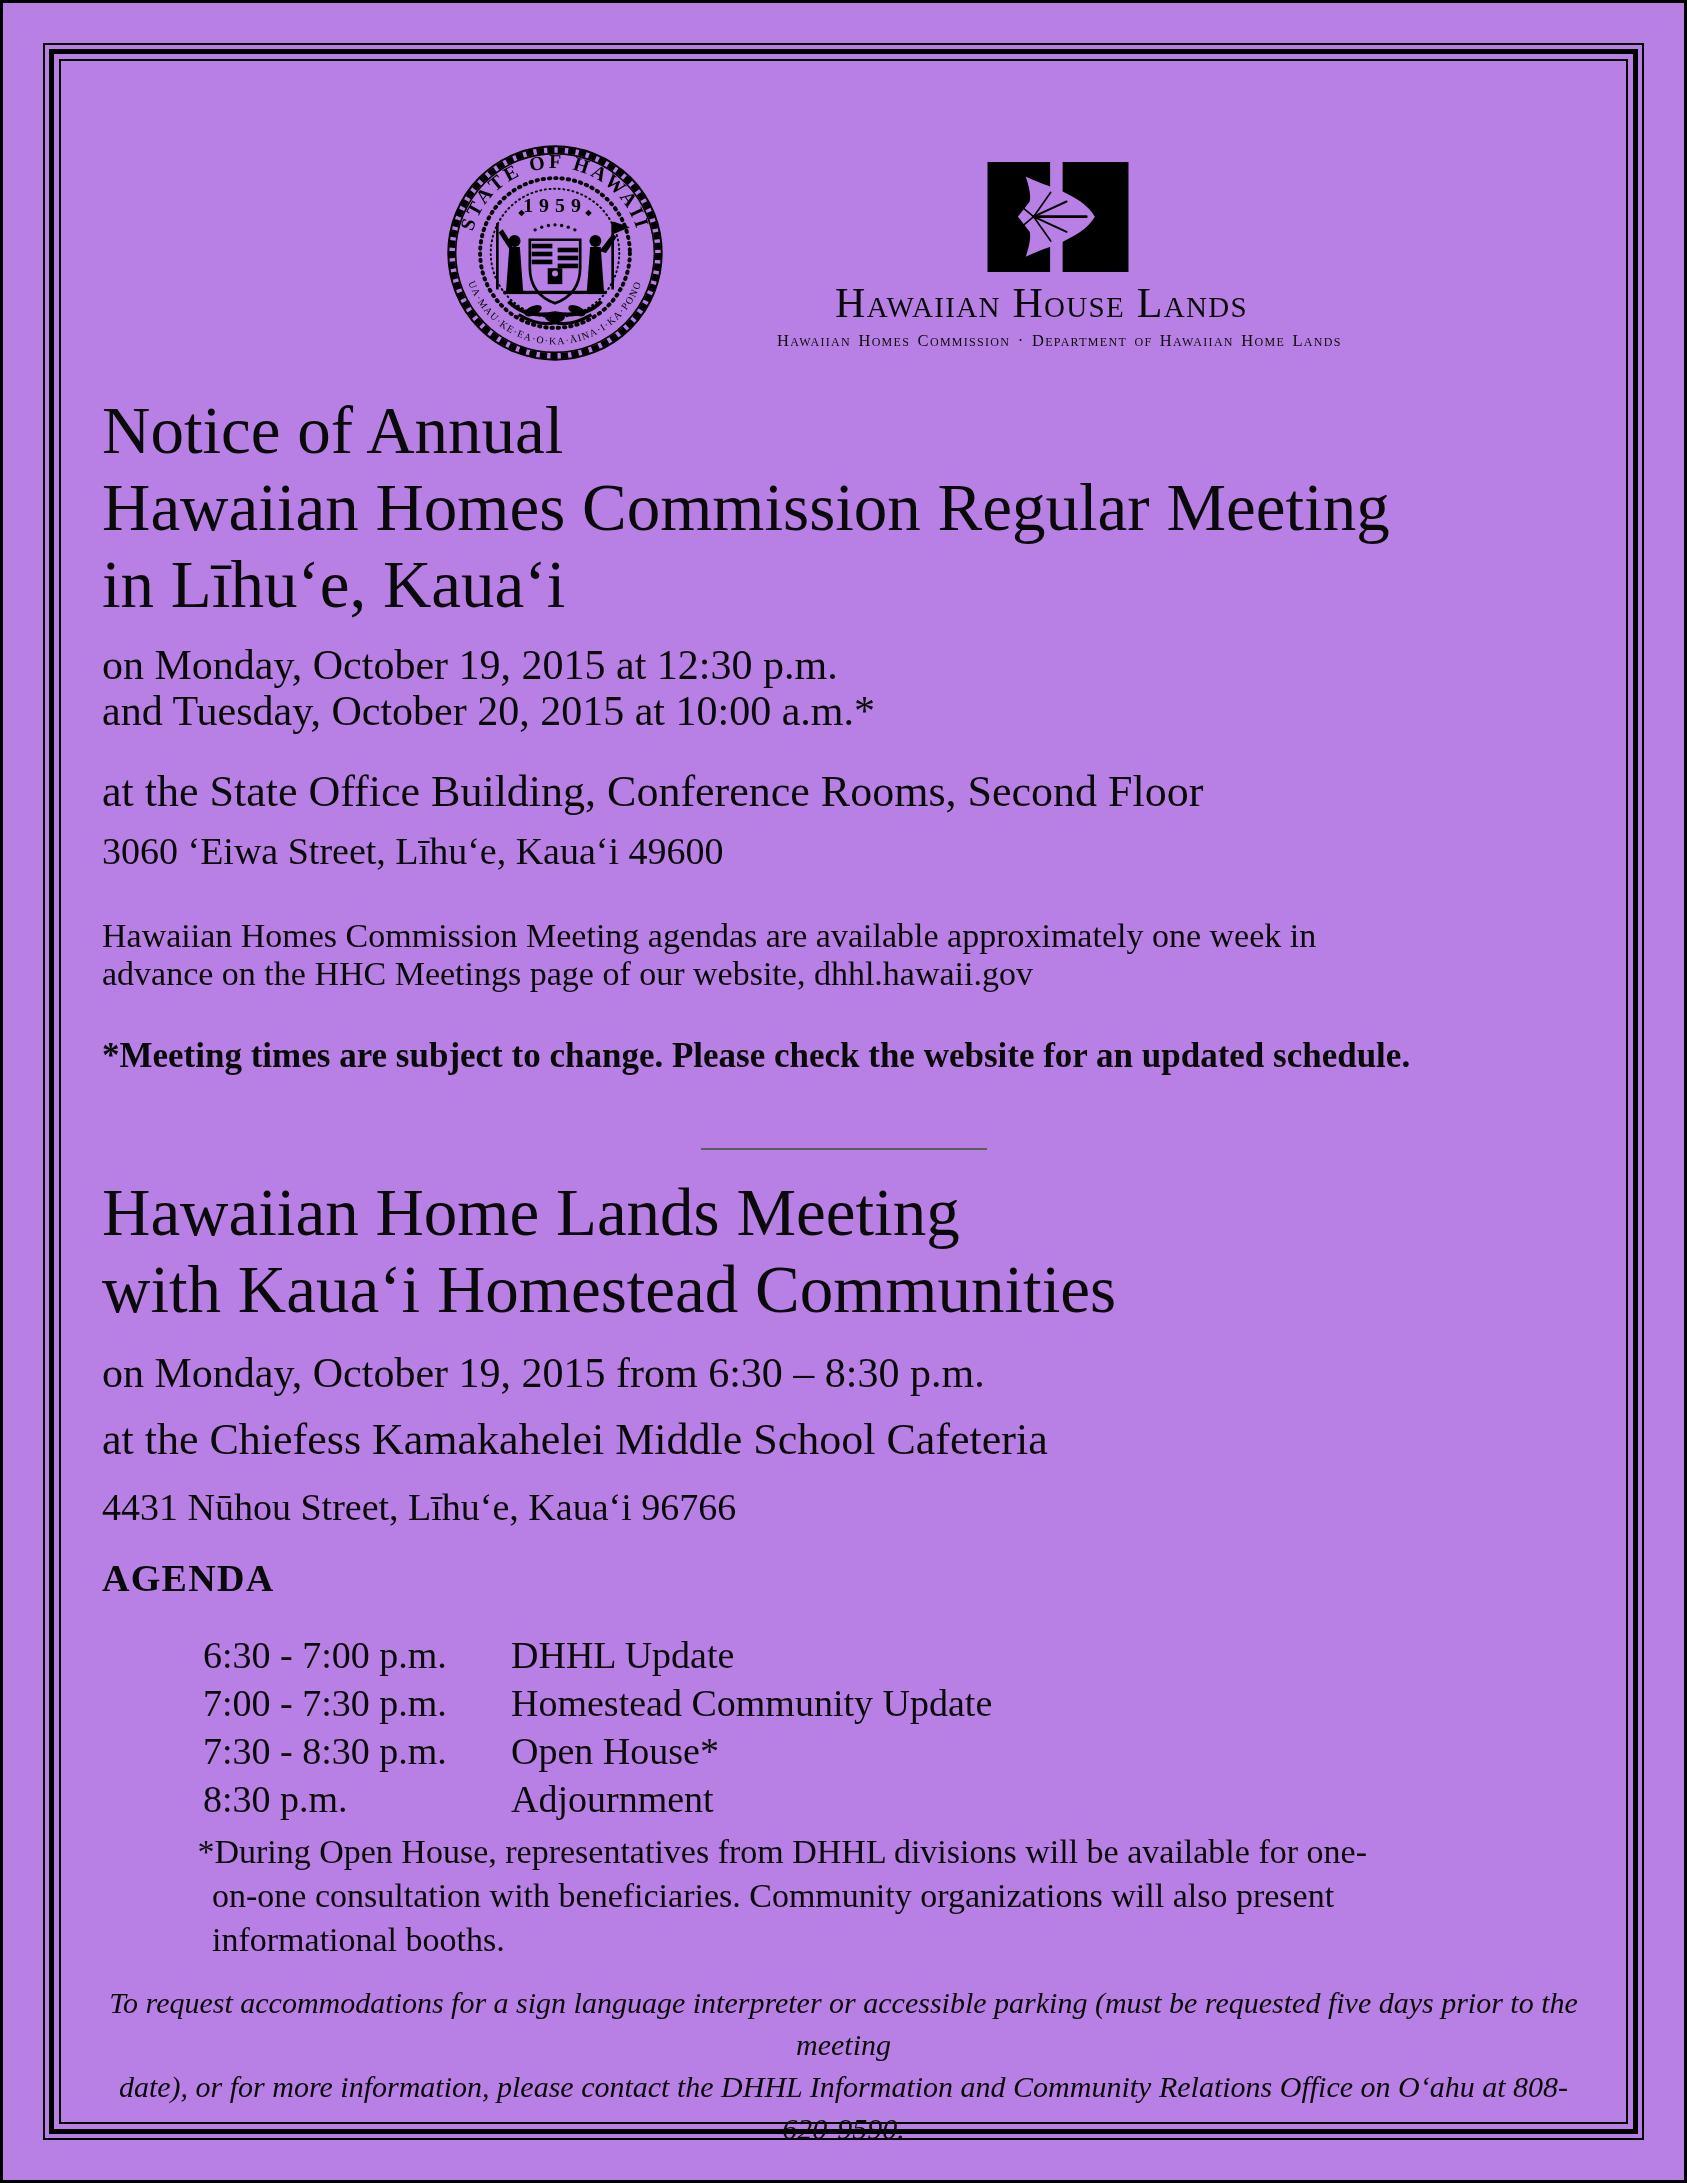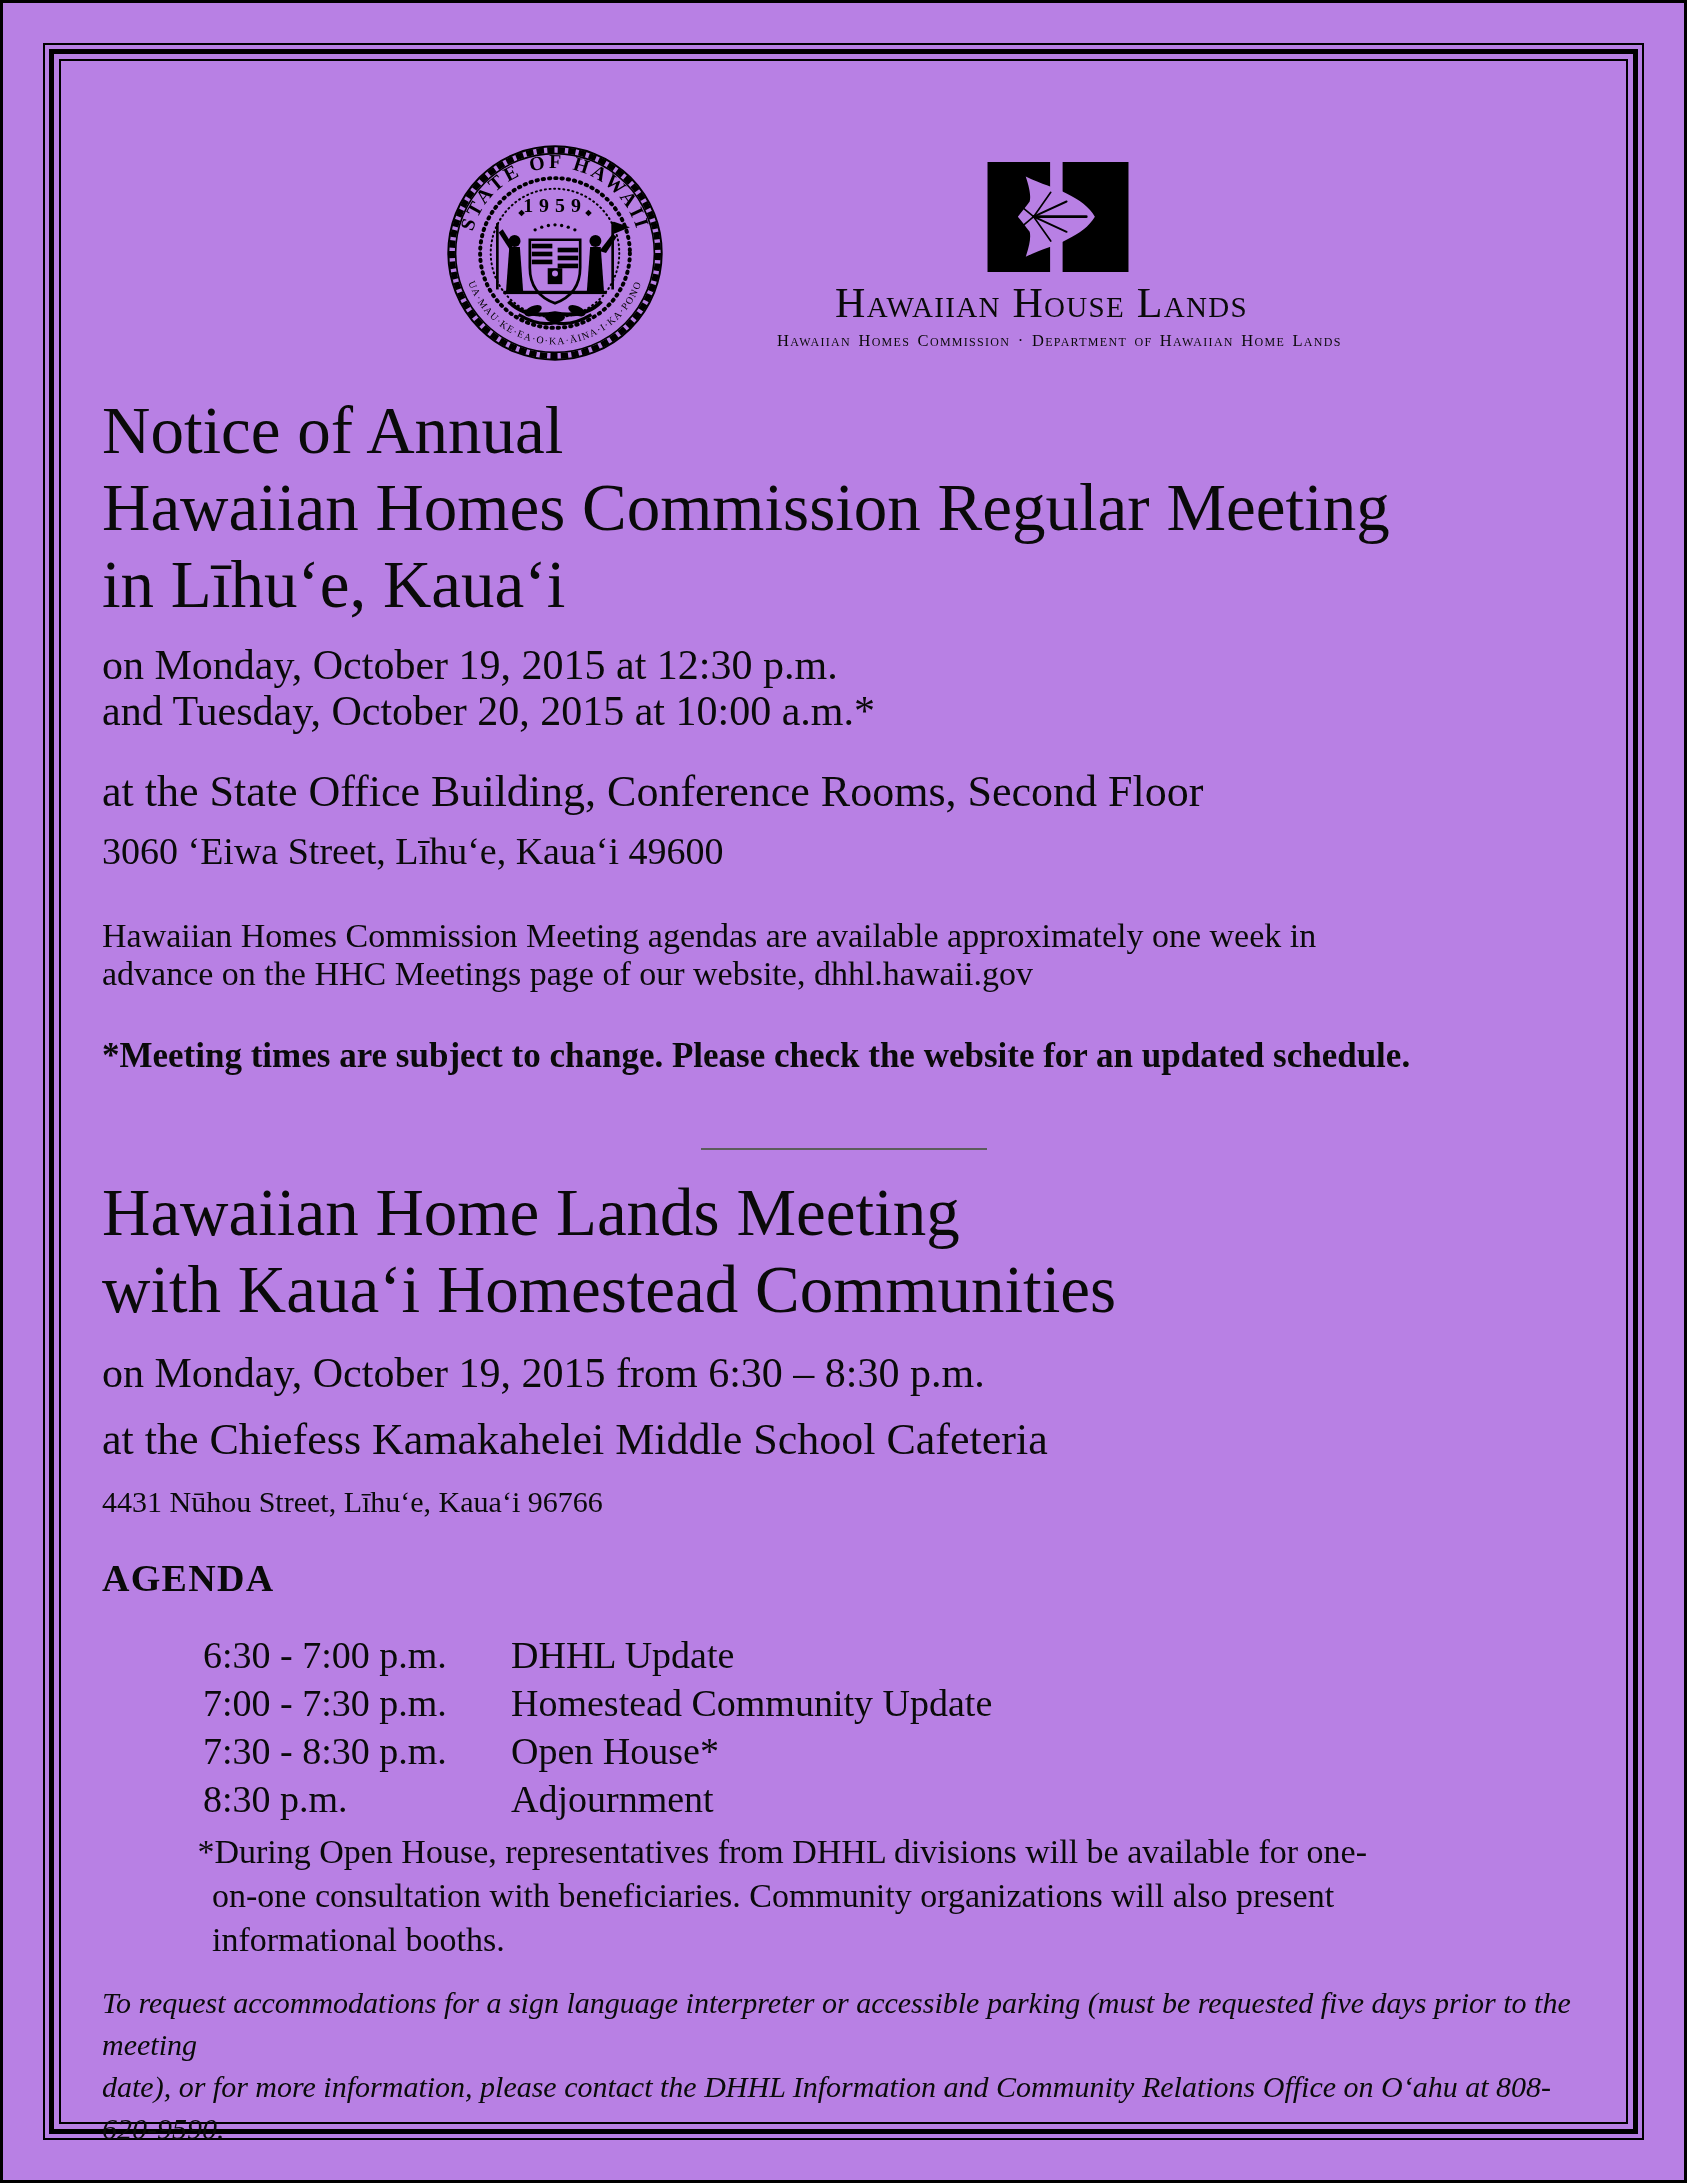--- a/index.html
+++ b/index.html
@@ -60,7 +60,7 @@
   .h2-block { top: 1171px; font-size: 67px; line-height: 77px; }
   .date2    { top: 1346px; font-size: 42px; }
   .loc2     { top: 1411px; font-size: 44px; }
-  .addr2    { top: 1482px; font-size: 30px; }
+  .addr2    { top: 1482px; font-size: 38px; }
   .agenda-heading { top: 1553px; font-size: 38px; font-weight: bold; letter-spacing: 1.3px; }
   .agenda-table {
     position: absolute; left: 200px; top: 1628px;

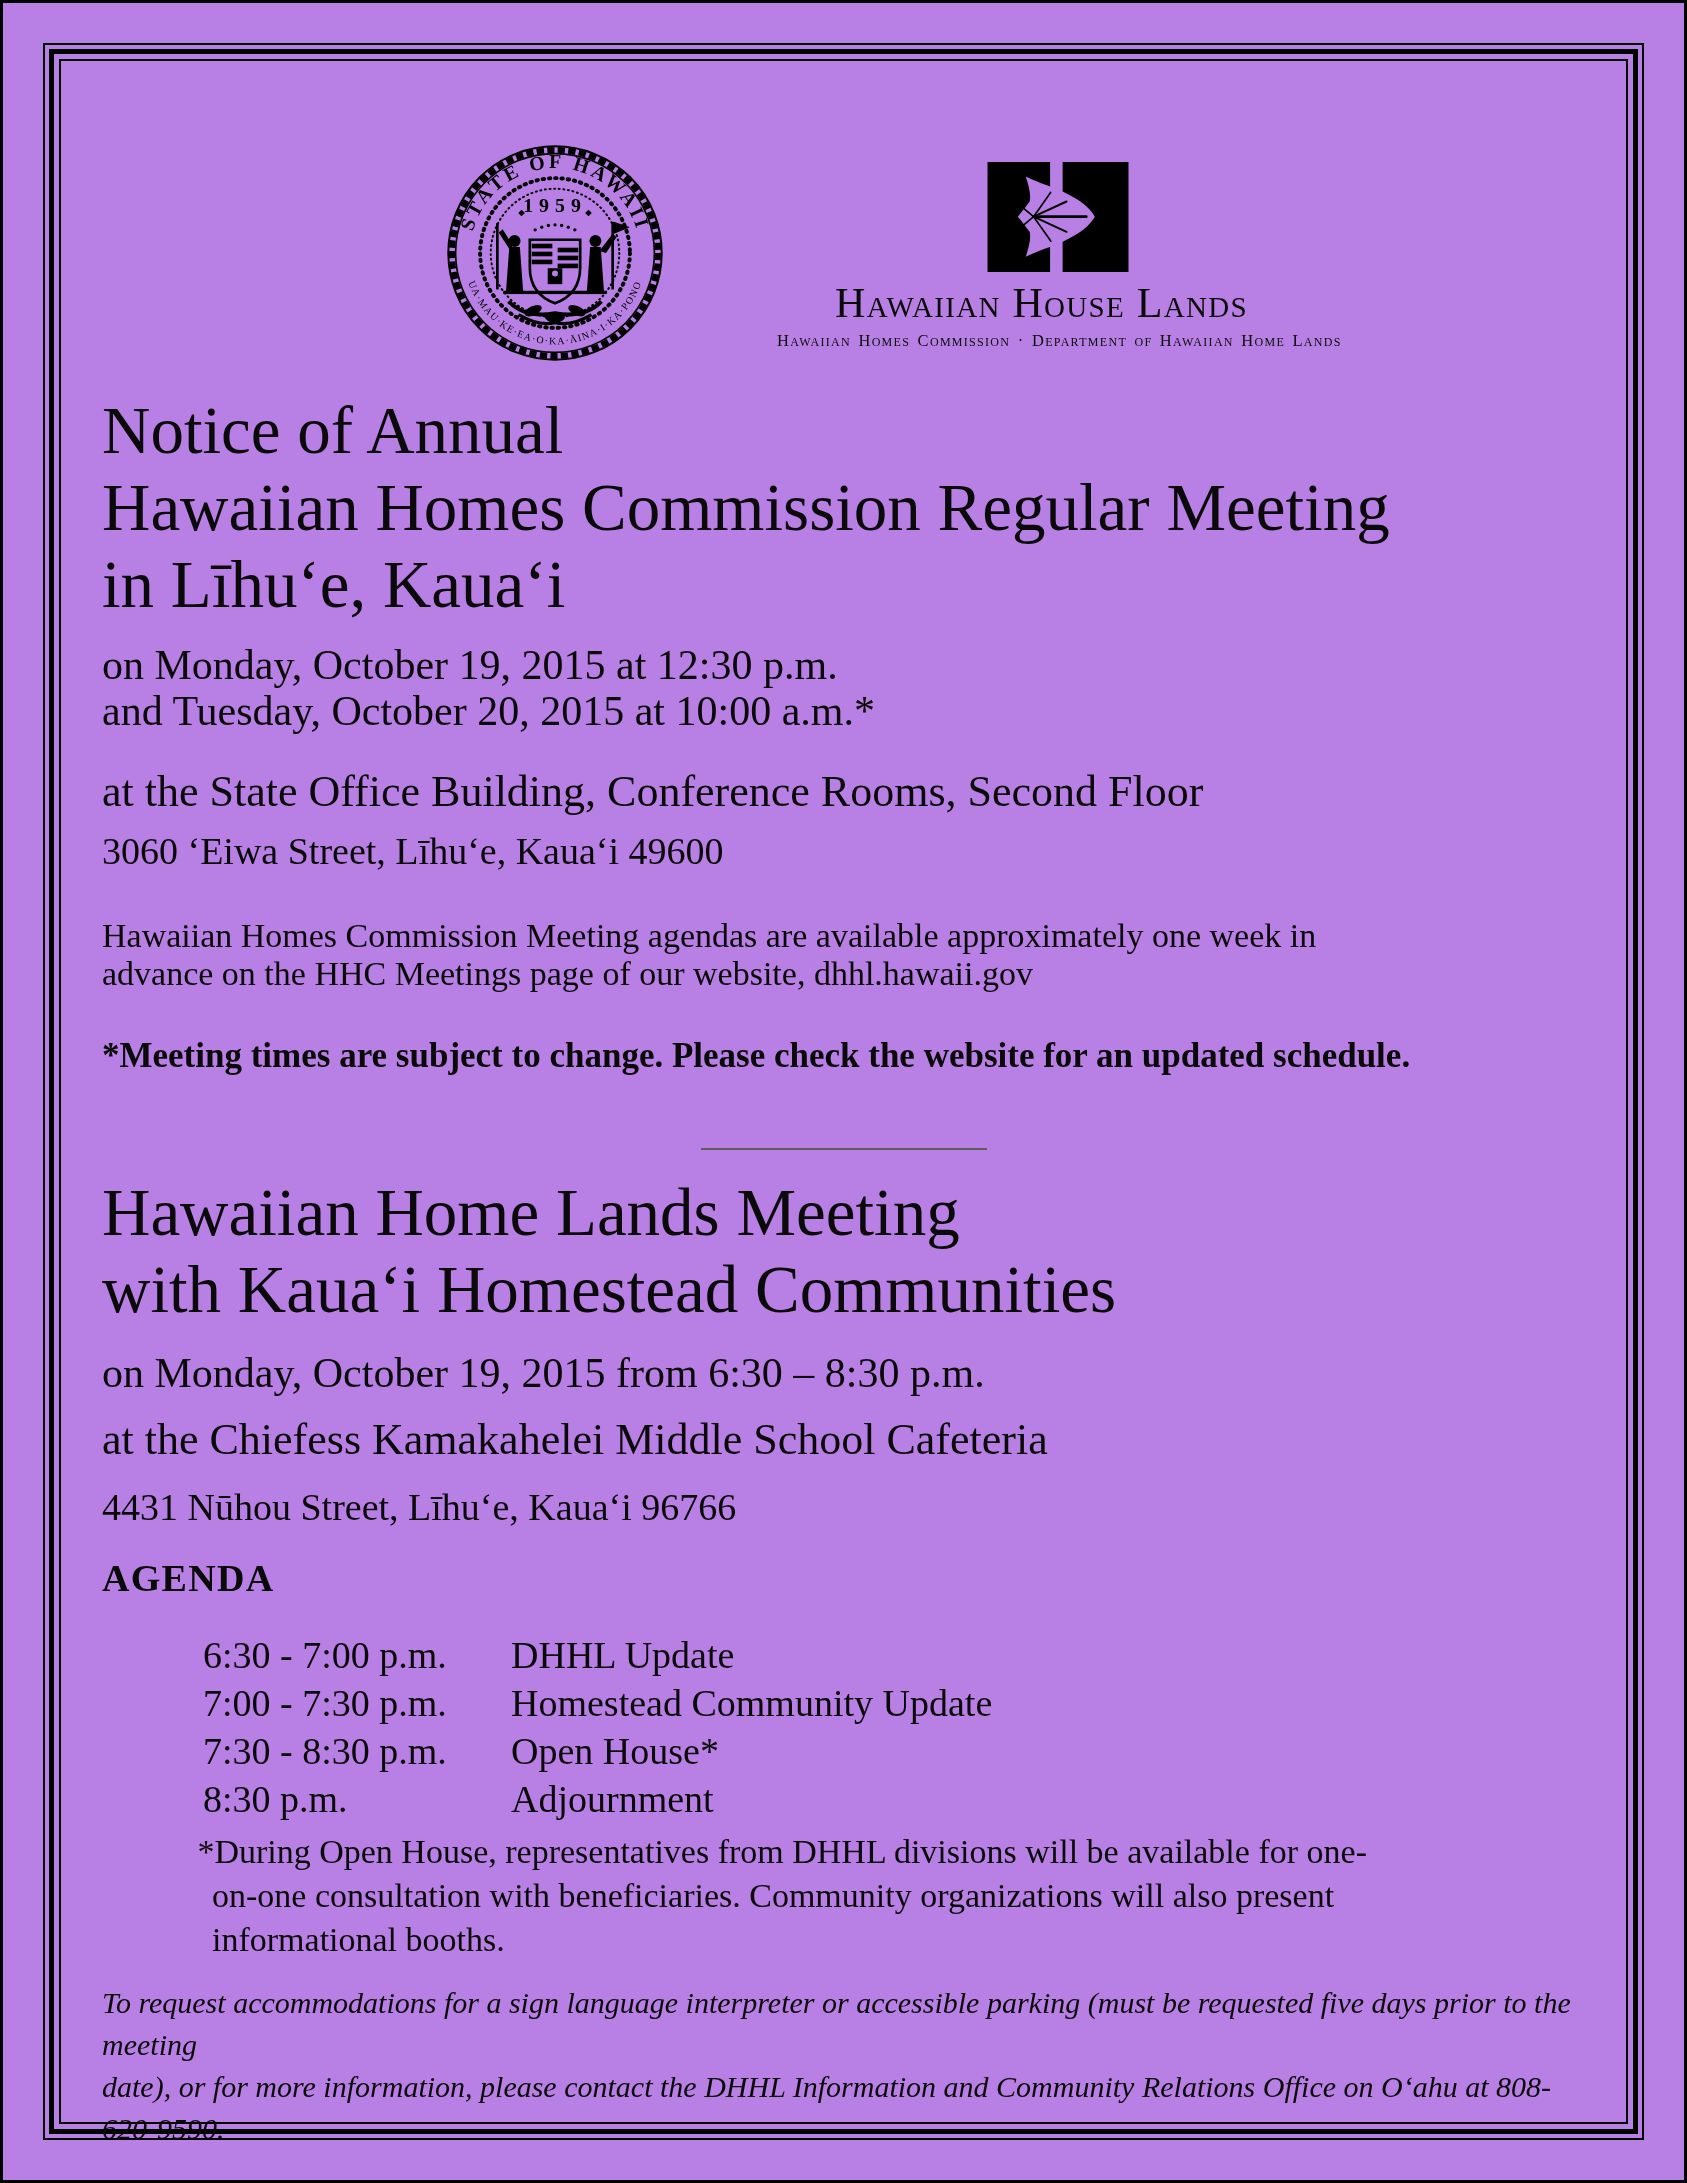--- a/index.html
+++ b/index.html
@@ -75,7 +75,7 @@
   .footer-block {
     top: 1979px; left: 99px; right: 99px;
     font-size: 30px; line-height: 42px;
-    font-style: italic; position: absolute;
+    font-style: italic; text-align: center; position: absolute;
   }
 </style>
 </head>

